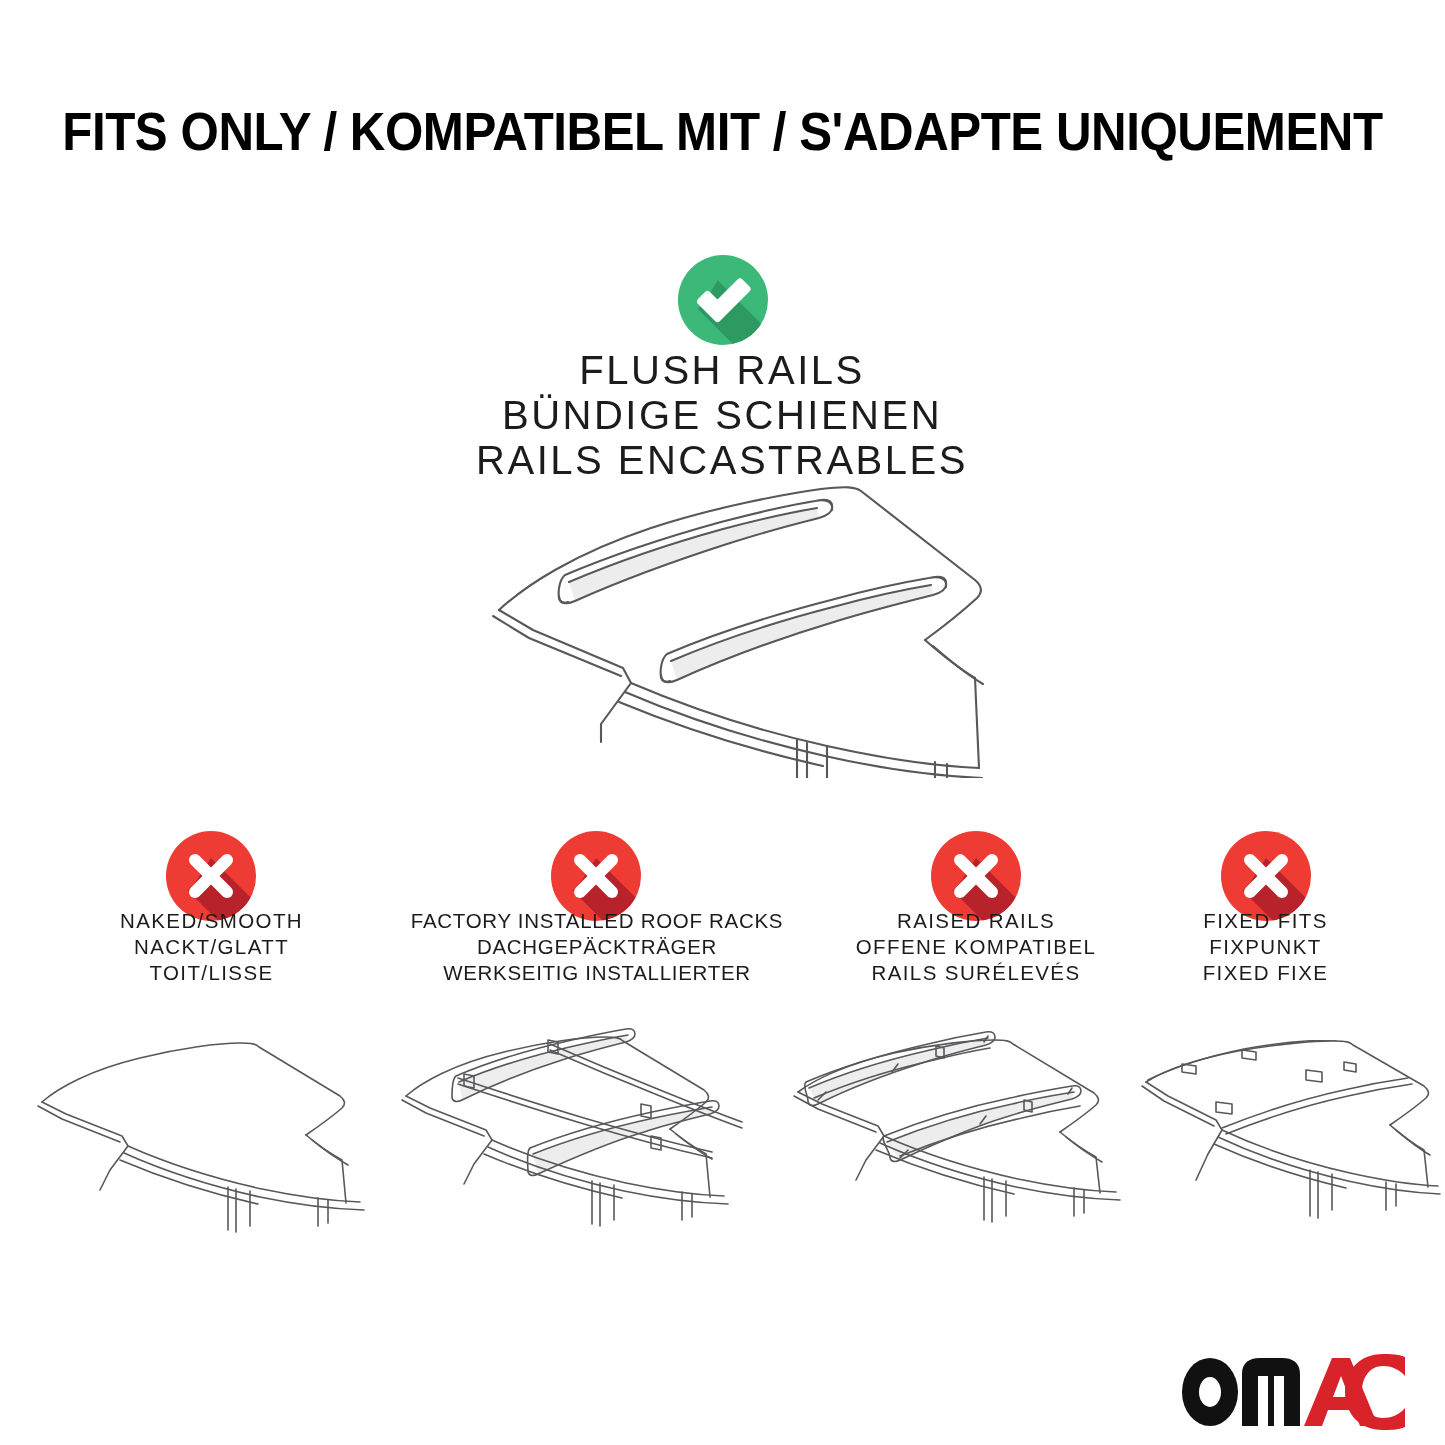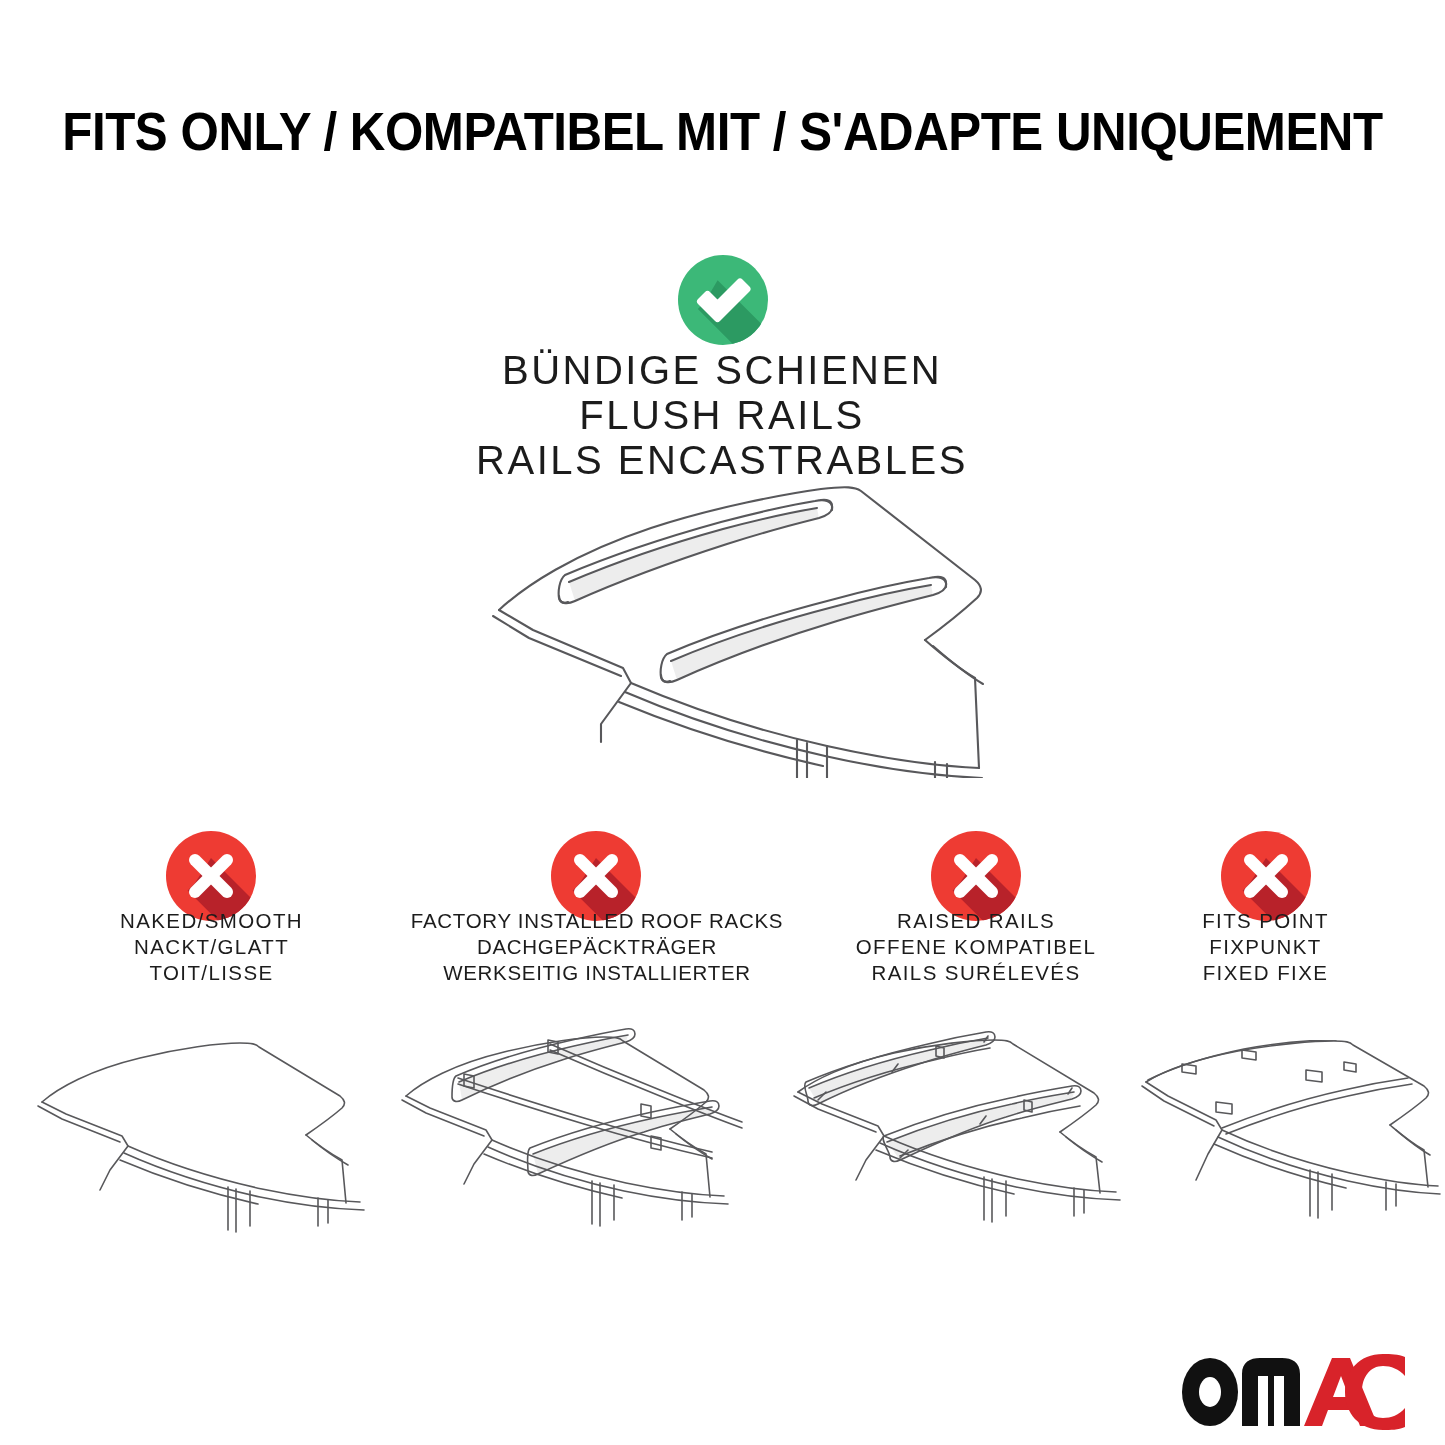--- a/index.html
+++ b/index.html
@@ -91,8 +91,8 @@
 </div>
 
 <div class="label label-main" style="left:372px; top:348px; width:700px;">
+  <div>FLUSH RAILS</div>
   <div>BÜNDIGE SCHIENEN</div>
-  <div>FLUSH RAILS</div>
   <div>RAILS ENCASTRABLES</div>
 </div>
 

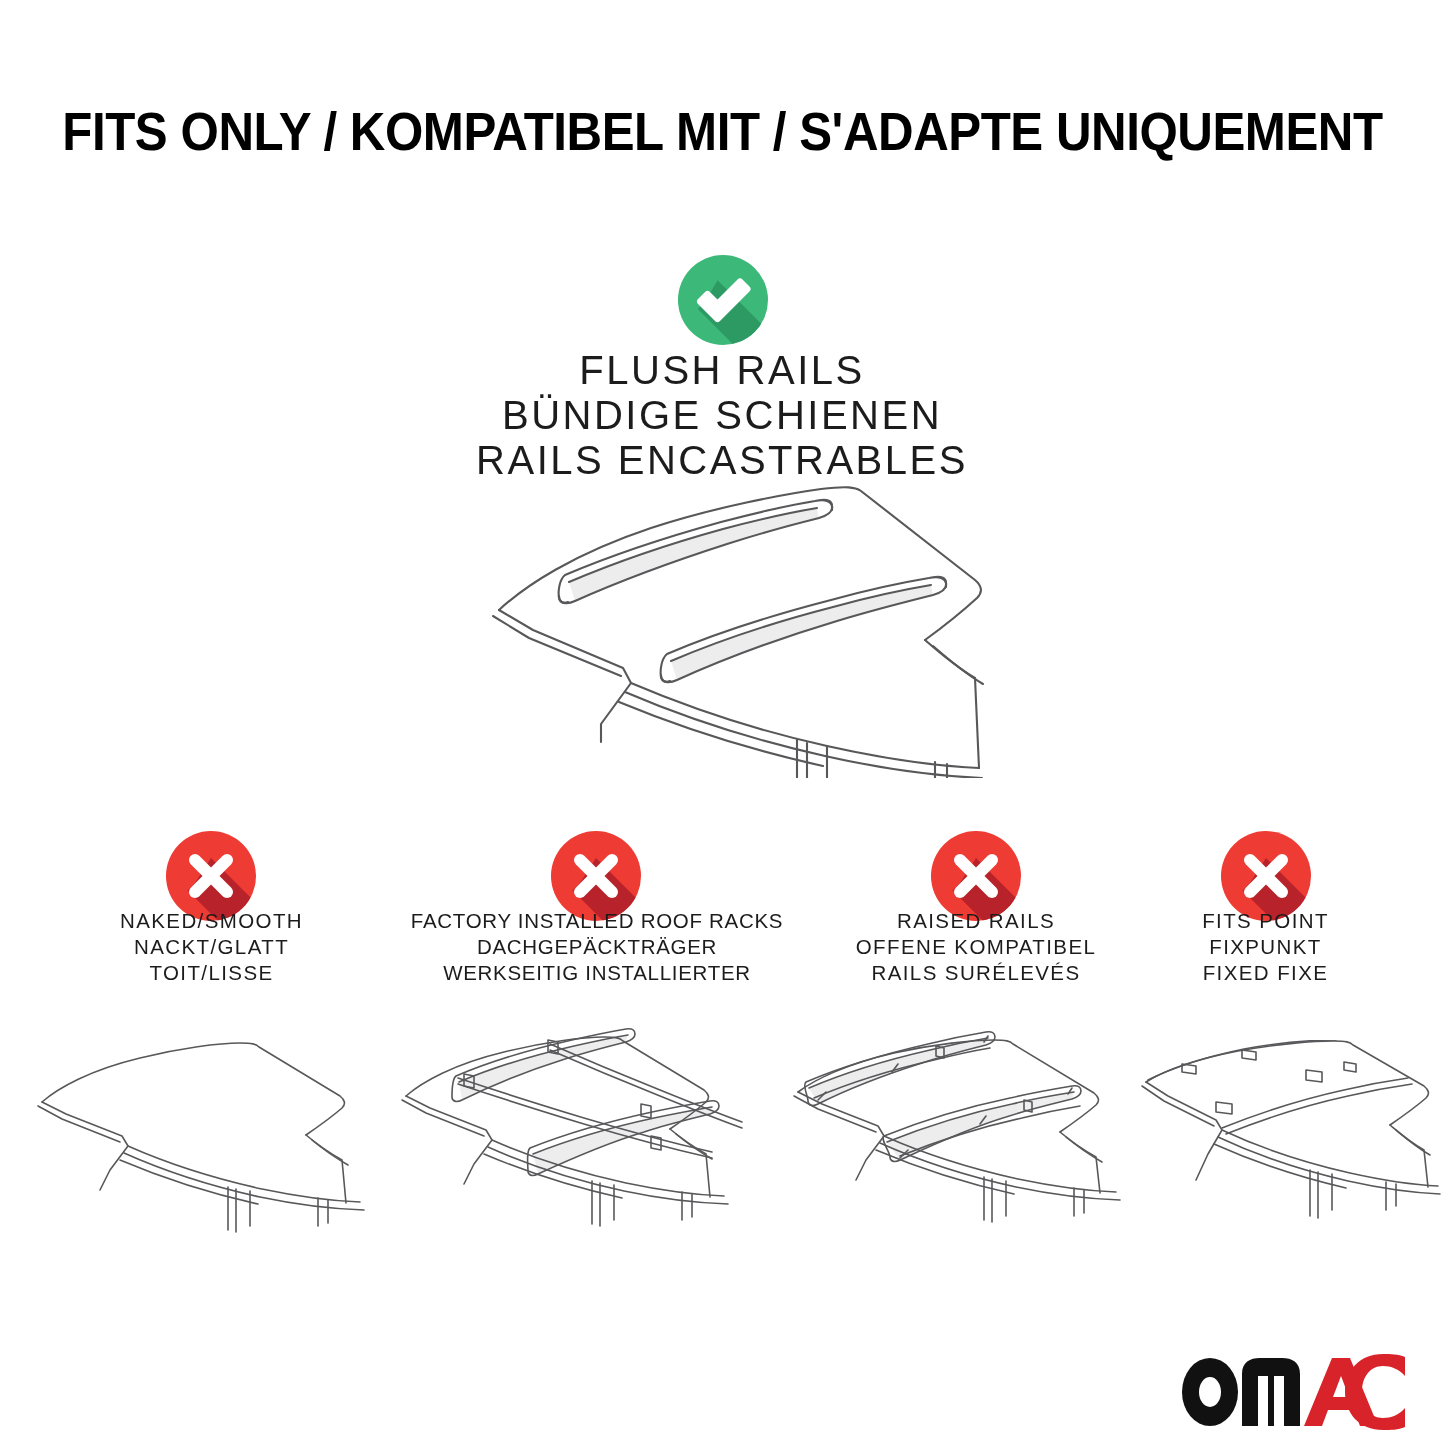--- a/index.html
+++ b/index.html
@@ -335,7 +335,7 @@
 </div>
 
 <div class="label label-sub" style="left:1118px; top:908px; width:295px;">
-  <div>FITS POINT</div>
+  <div>FIXED FITS</div>
   <div>FIXPUNKT</div>
   <div>FIXED FIXE</div>
 </div>

